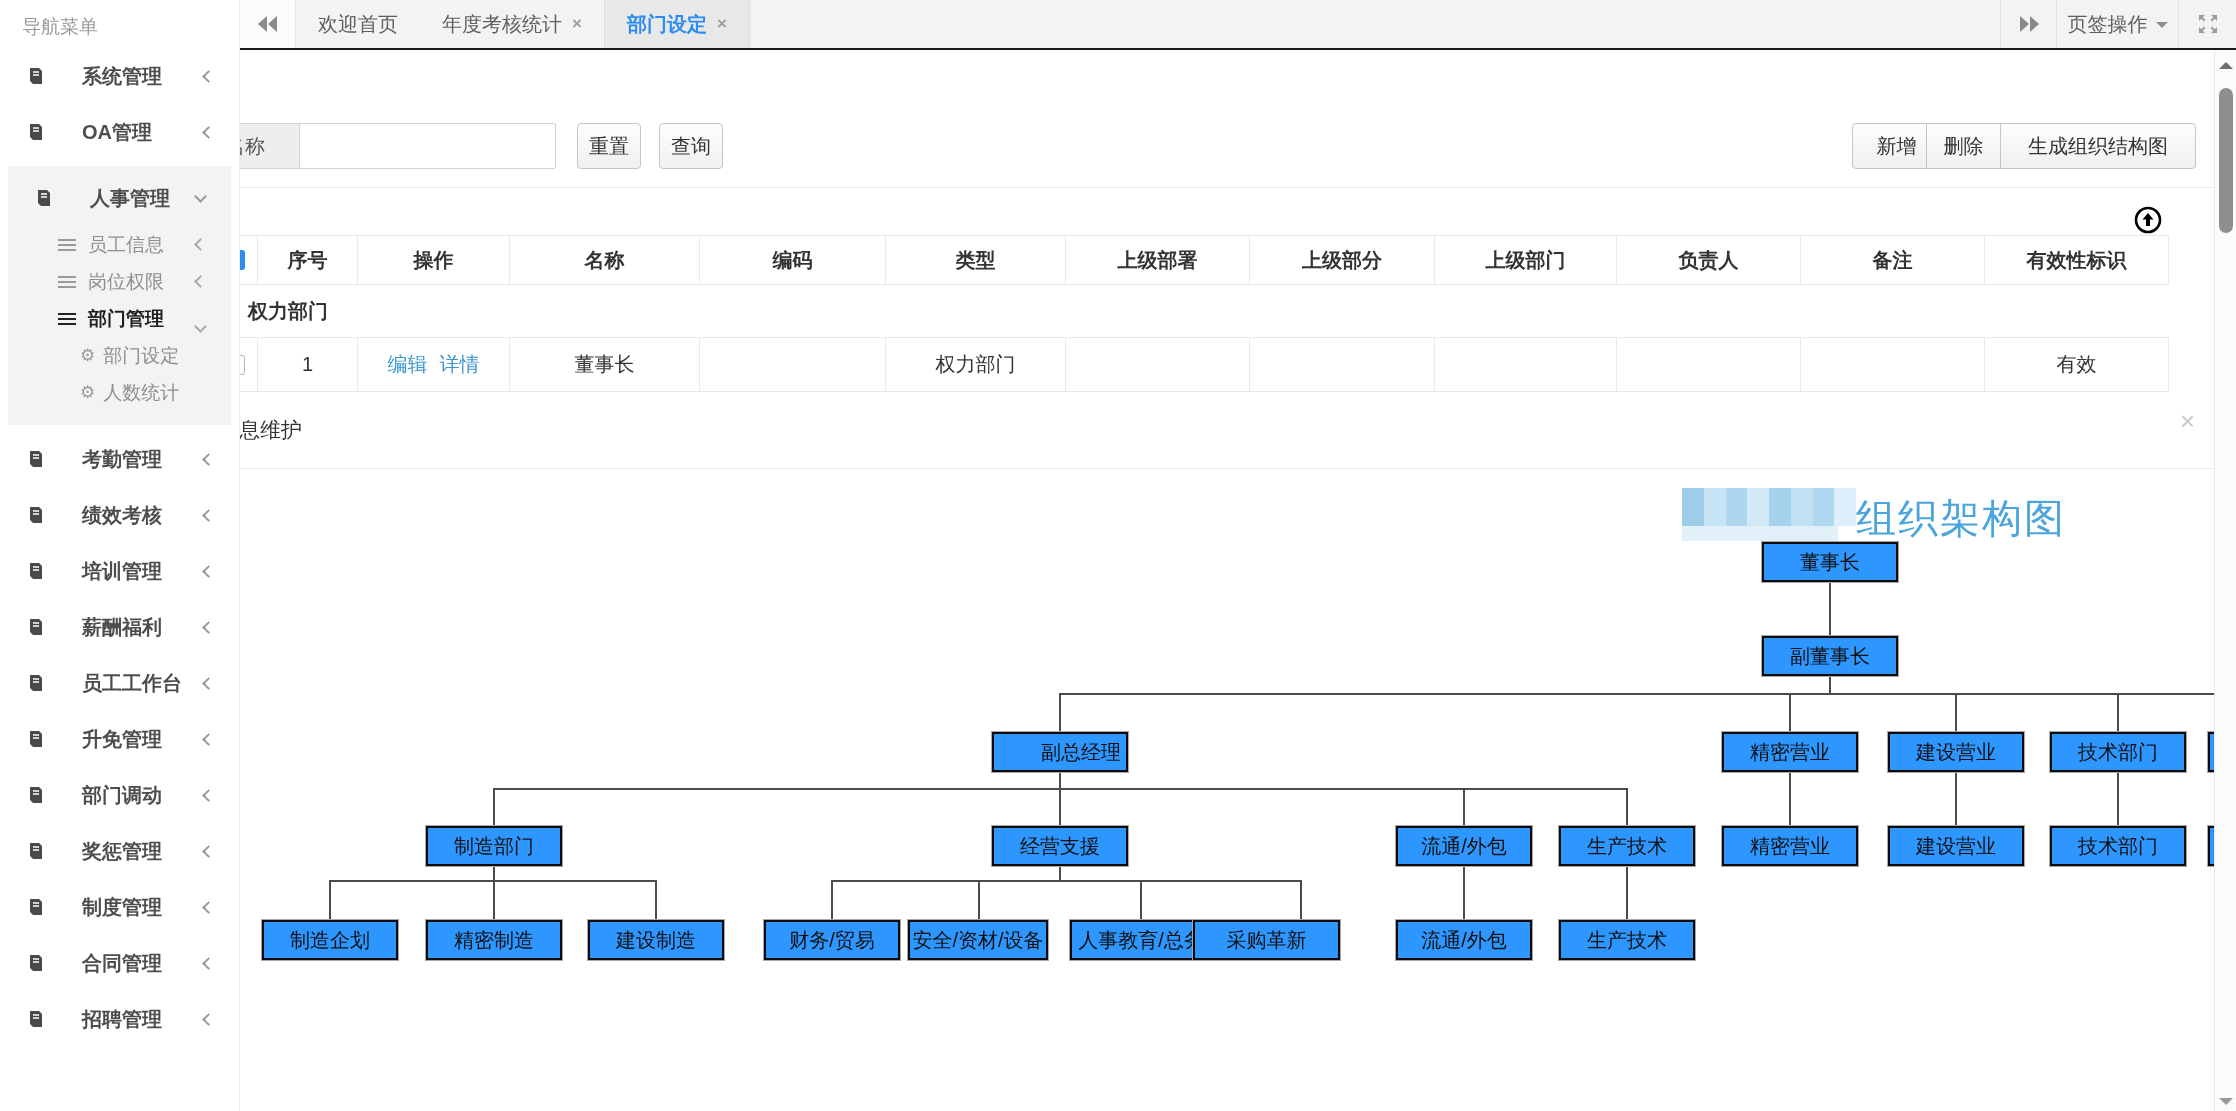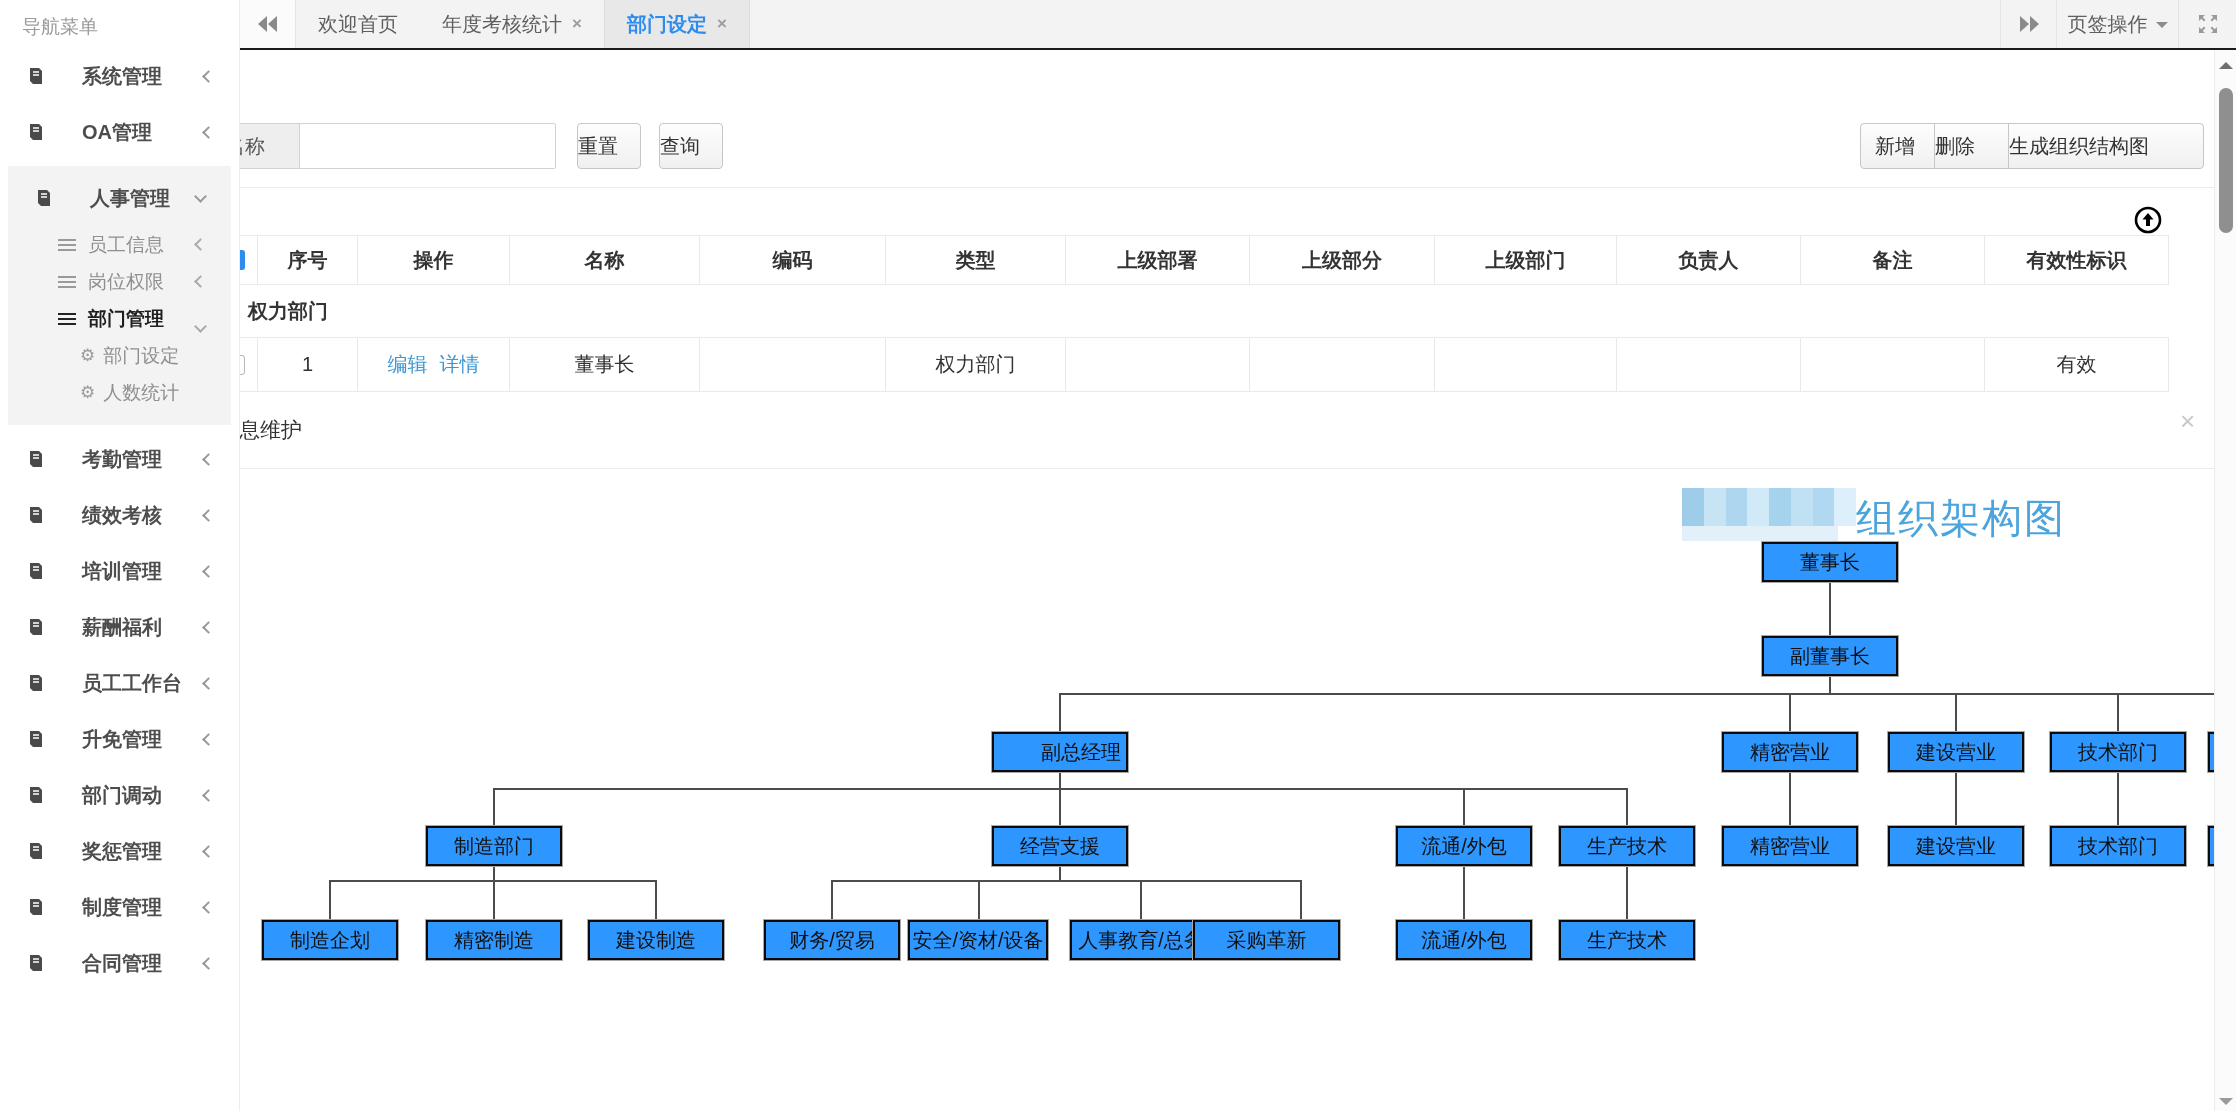--- a/index.html
+++ b/index.html
@@ -17,7 +17,7 @@
   .search-input { left:299px; top:73px; width:257px; height:46px; border:1px solid #d2d2d2;
     background:#fff; font-size:20px; padding:0 10px; border-radius:2px; outline:none; }
   .btn { height:46px; background:linear-gradient(#fdfdfd,#f0f0f0); border:1px solid #c6c6c6;
-    border-radius:4px; color:#333; font-size:20px; line-height:44px; cursor:pointer; }
+    border-radius:4px; color:#333; font-size:20px; text-align:center; line-height:44px; cursor:pointer; }
   #btn-reset { left:577px; top:73px; width:64px; }
   #btn-query { left:659px; top:73px; width:64px; }
   .btn-group { left:1852px; top:73px; height:46px; display:flex; }

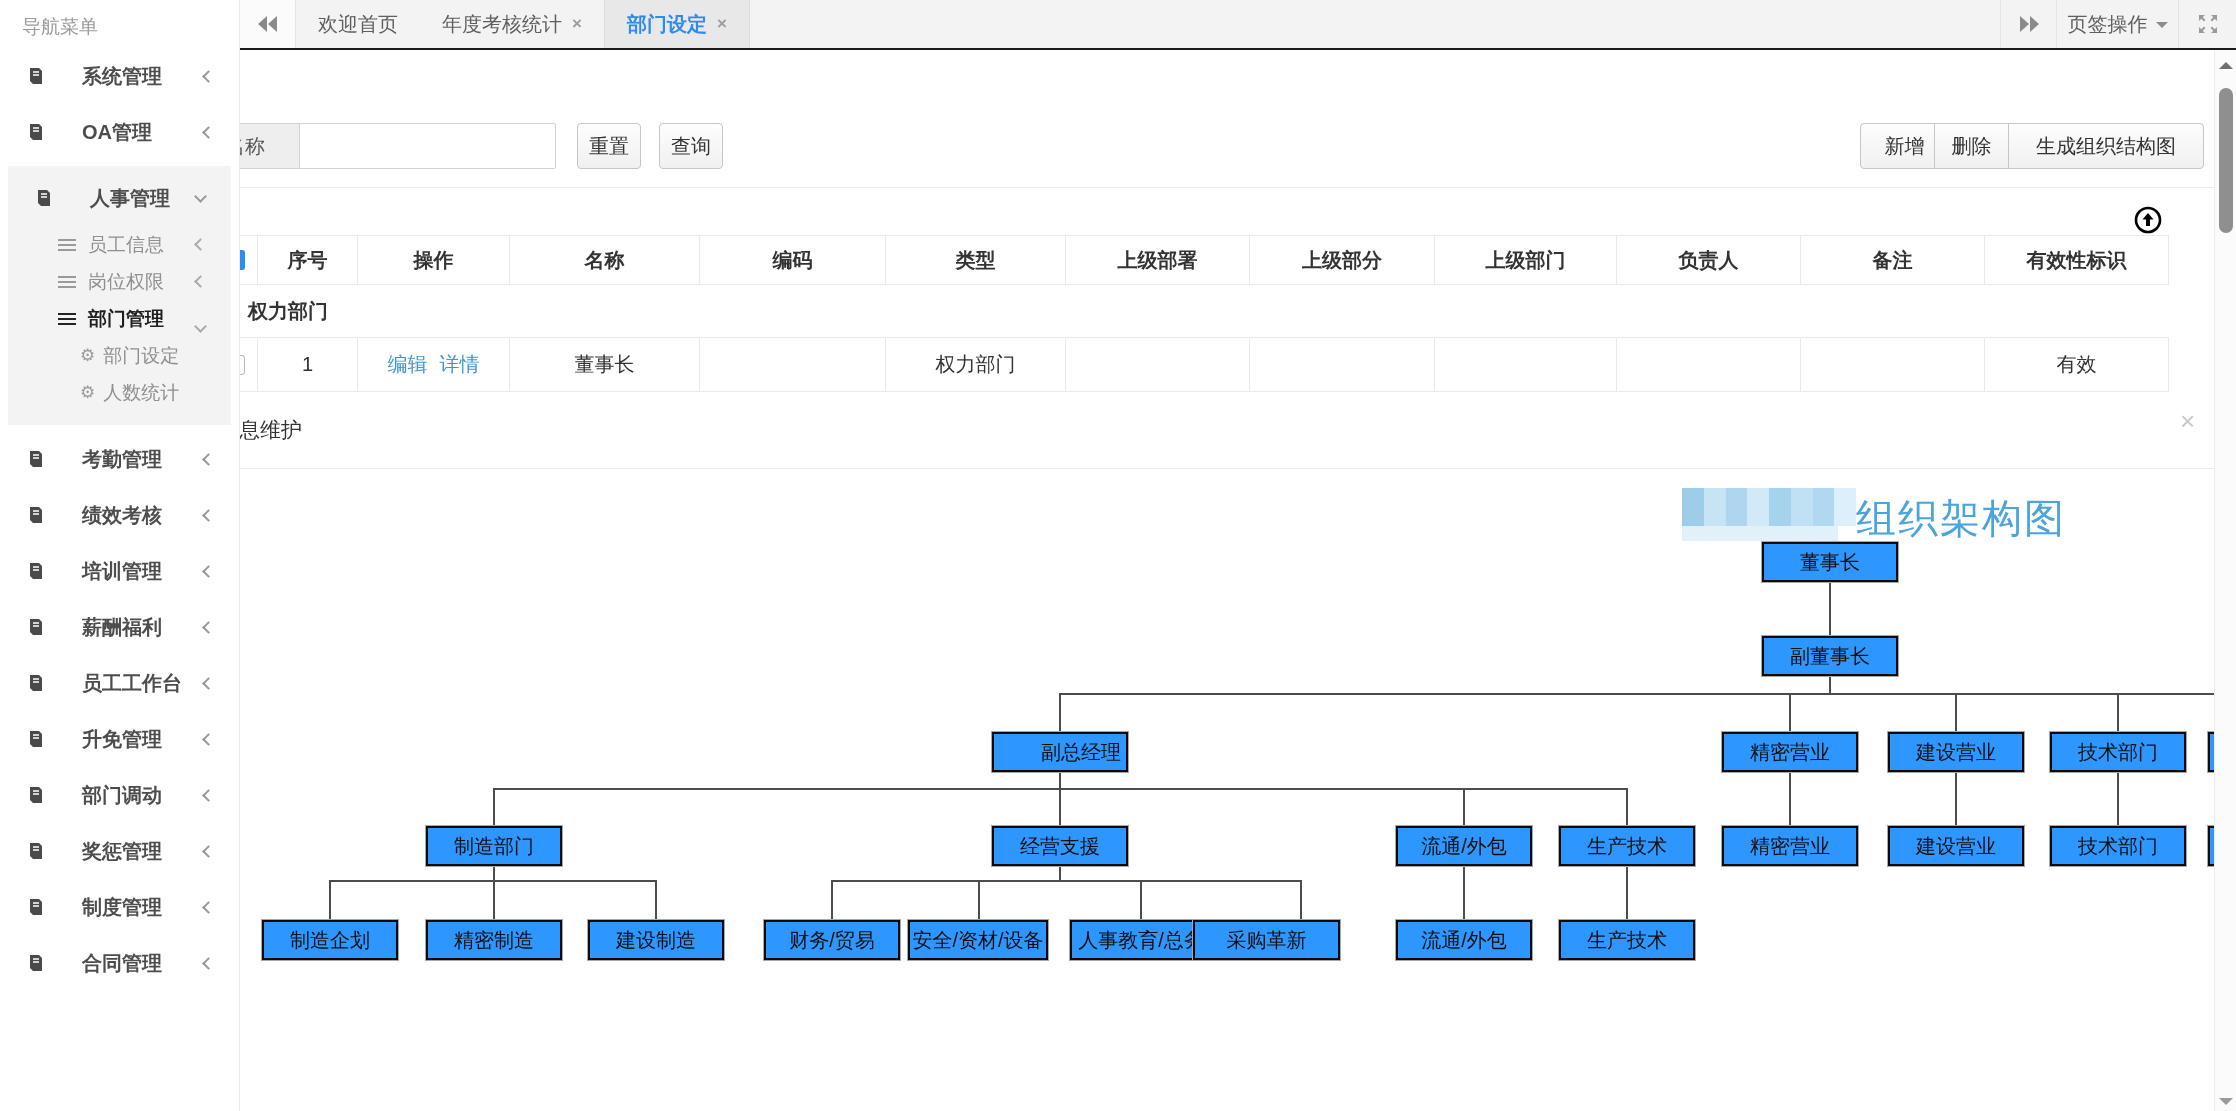--- a/index.html
+++ b/index.html
@@ -22,7 +22,7 @@
   #btn-query { left:659px; top:73px; width:64px; }
   .btn-group { left:1852px; top:73px; height:46px; display:flex; }
   .btn-group .btn { border-radius:0; margin-left:-1px; }
-  .btn-group .btn:first-child { border-radius:4px 0 0 4px; margin-left:8px;padding-left:14px; }
+  .btn-group .btn:first-child { border-radius:4px 0 0 4px; margin-left:0;padding-left:14px; }
   .btn-group .btn:last-child { border-radius:0 4px 4px 0; }
   #btn-add,#btn-del { width:75px; }
   #btn-gen { width:196px; }

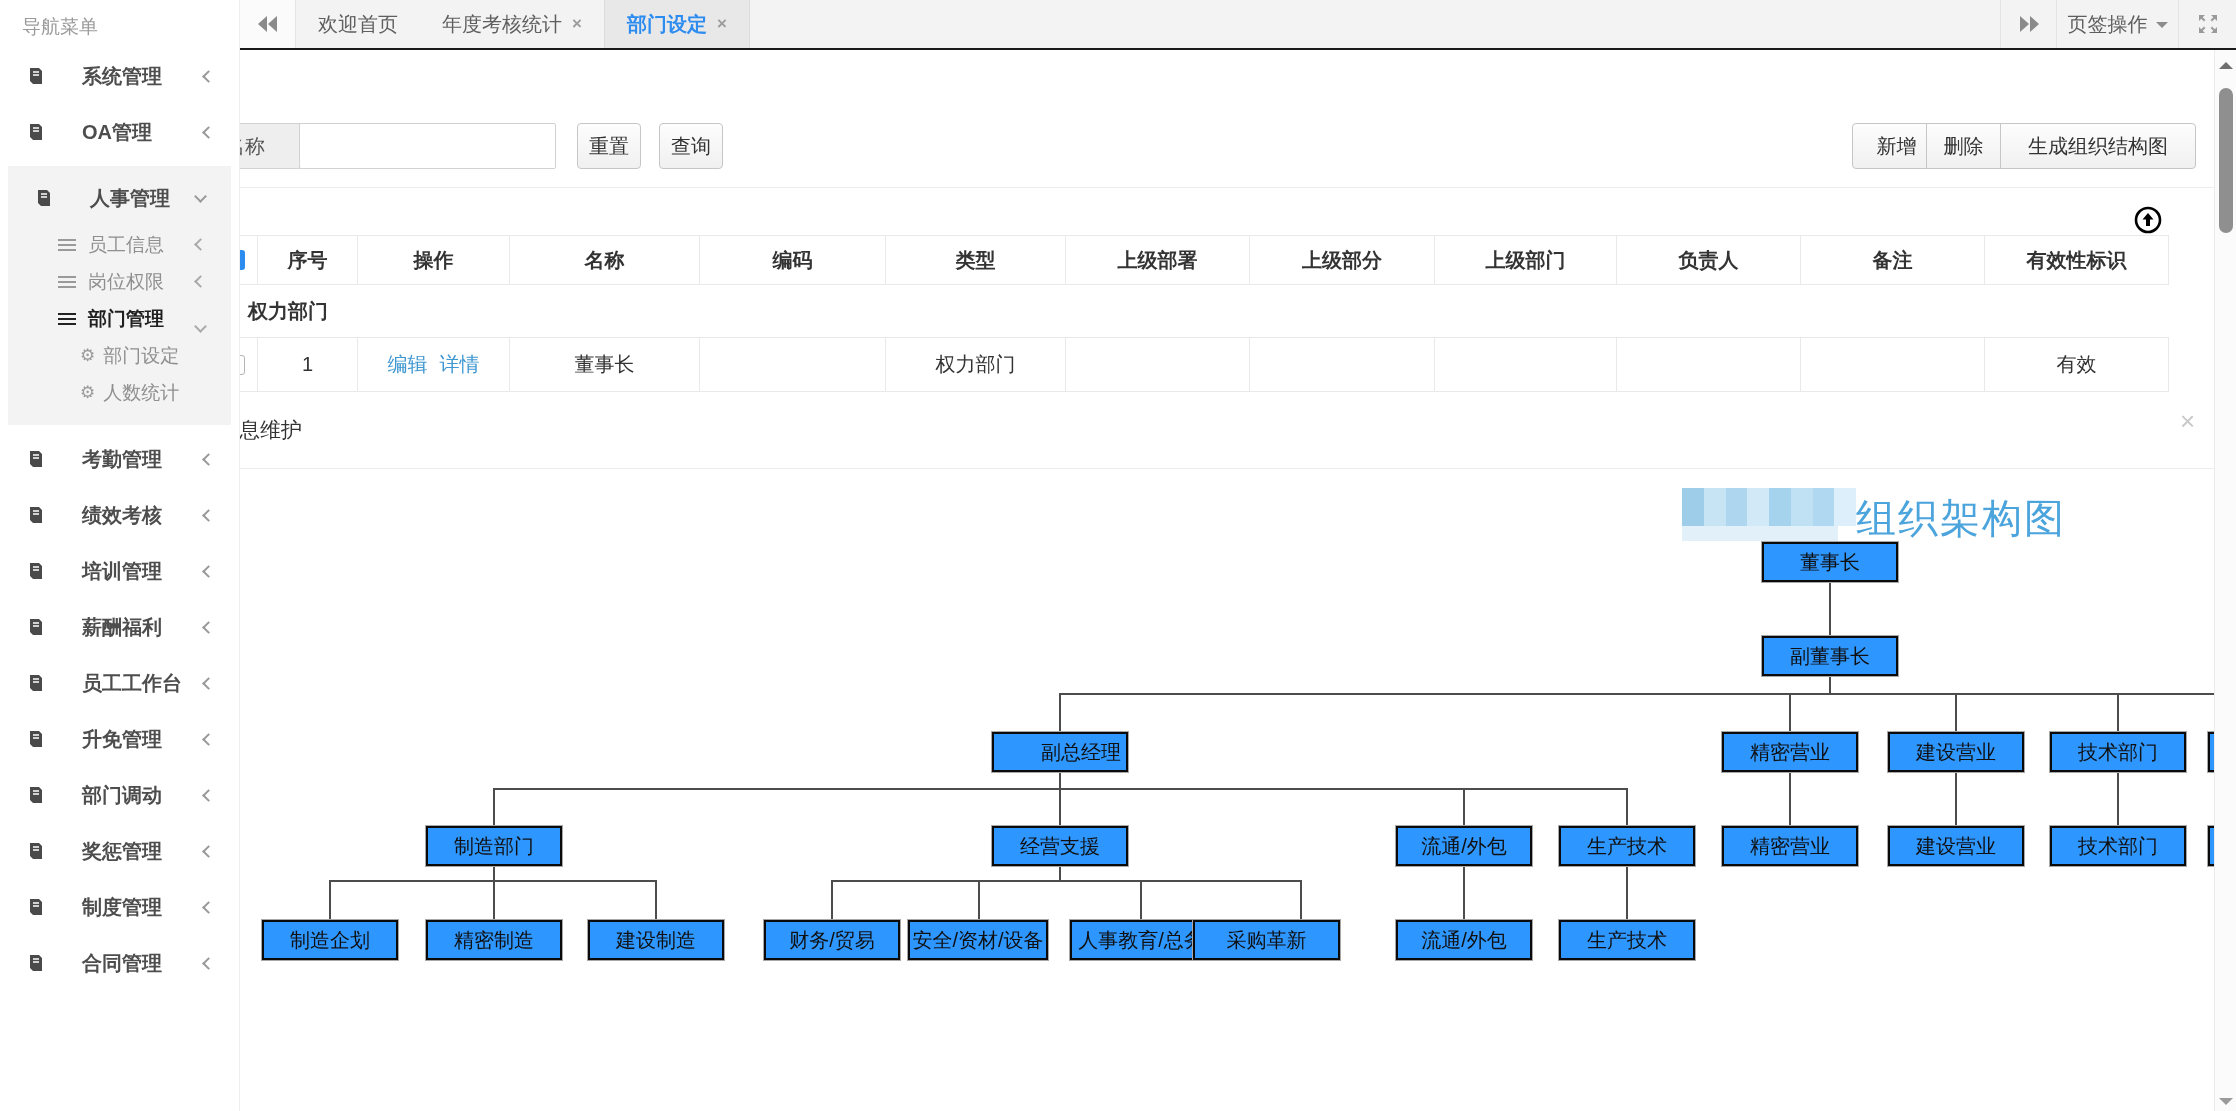--- a/index.html
+++ b/index.html
@@ -410,6 +410,16 @@
           <span class="lbl">合同管理</span>
           <span class="chev left"></span>
         </div>
+        <div class="sb-item">
+          <span class="ico">
+            <svg width="20" height="20" viewBox="0 0 20 20">
+              <path d="M5 2 h9 l3 3 v13 H8 l-3 -3 Z" fill="#4a4a4a"></path>
+              <path d="M8 6 h6 M8 9 h6" stroke="#fff" stroke-width="1.6"></path>
+            </svg>
+          </span>
+          <span class="lbl">招聘管理</span>
+          <span class="chev left"></span>
+        </div>
       </nav>
   </div>
 

